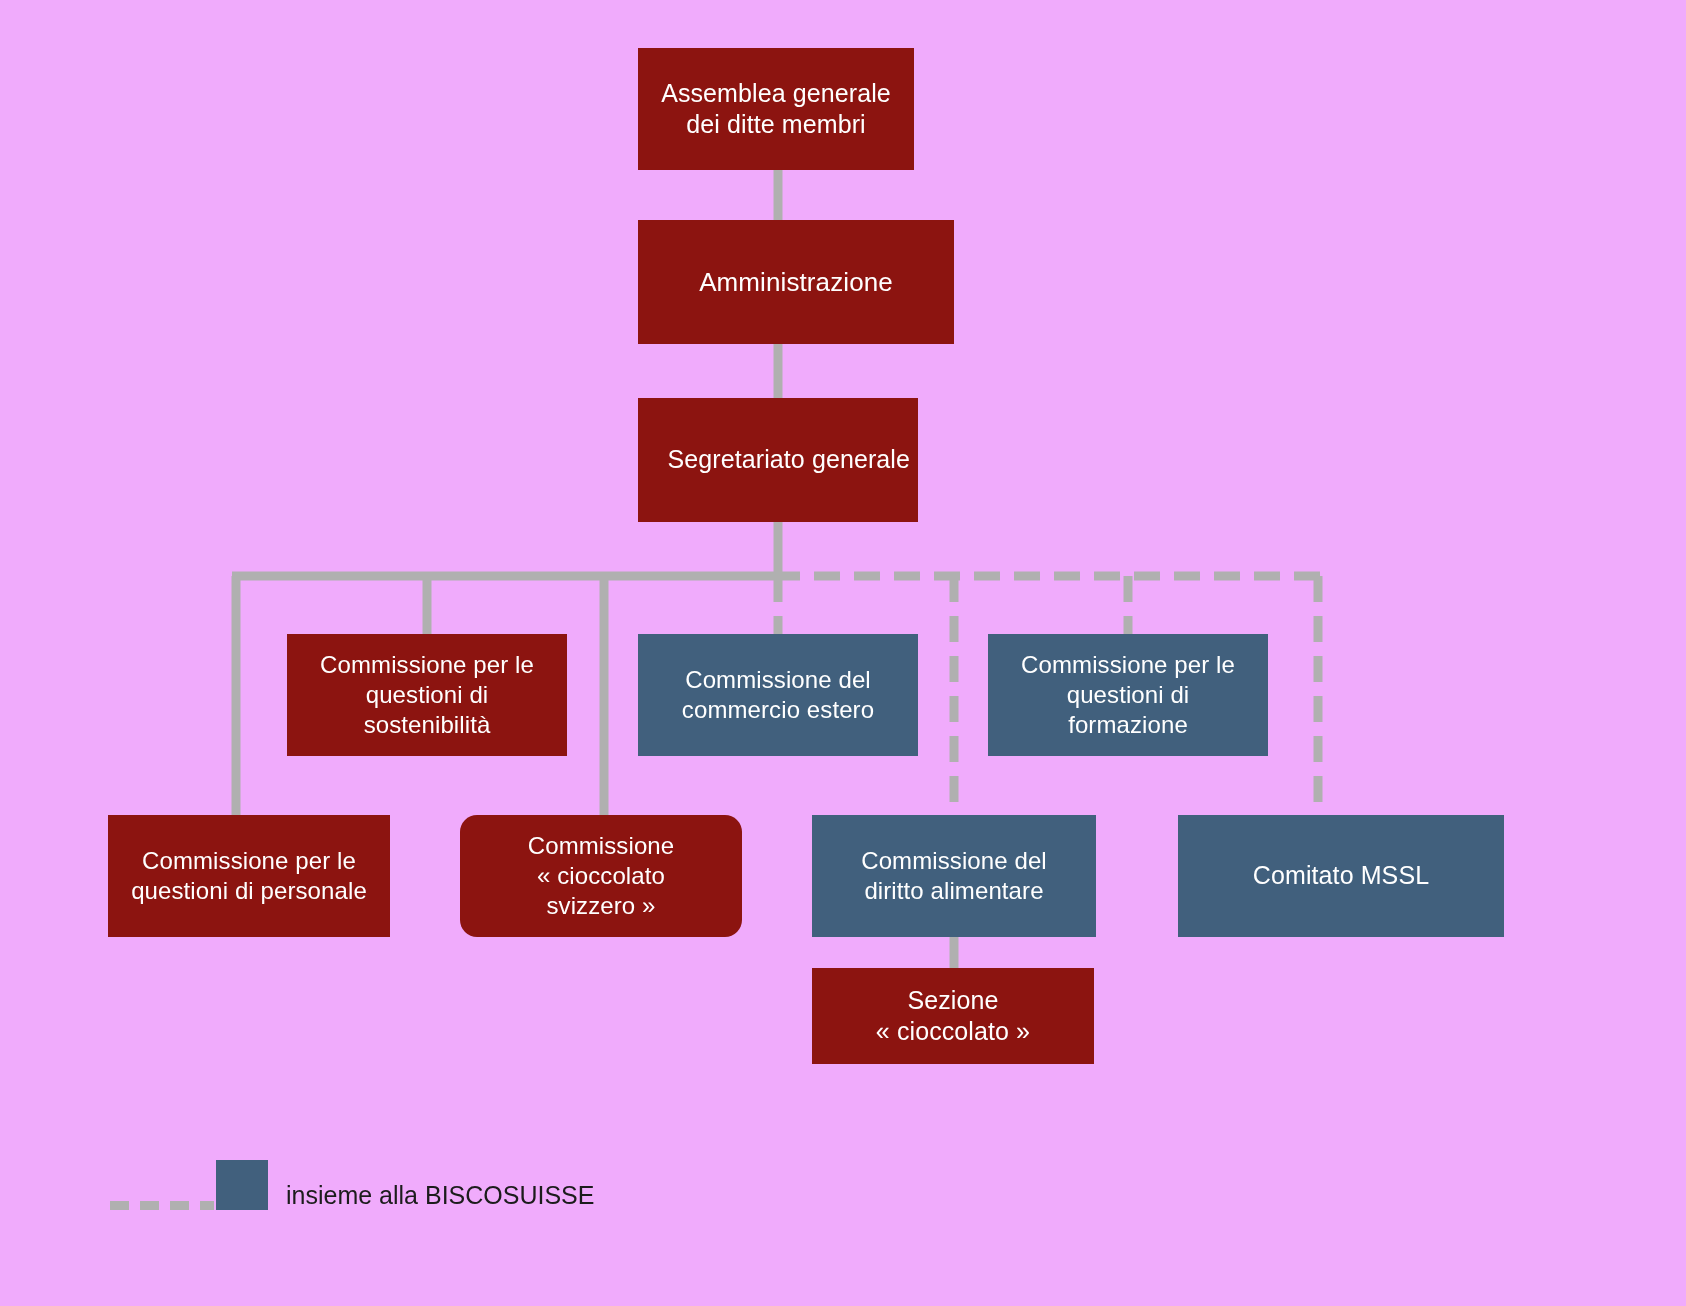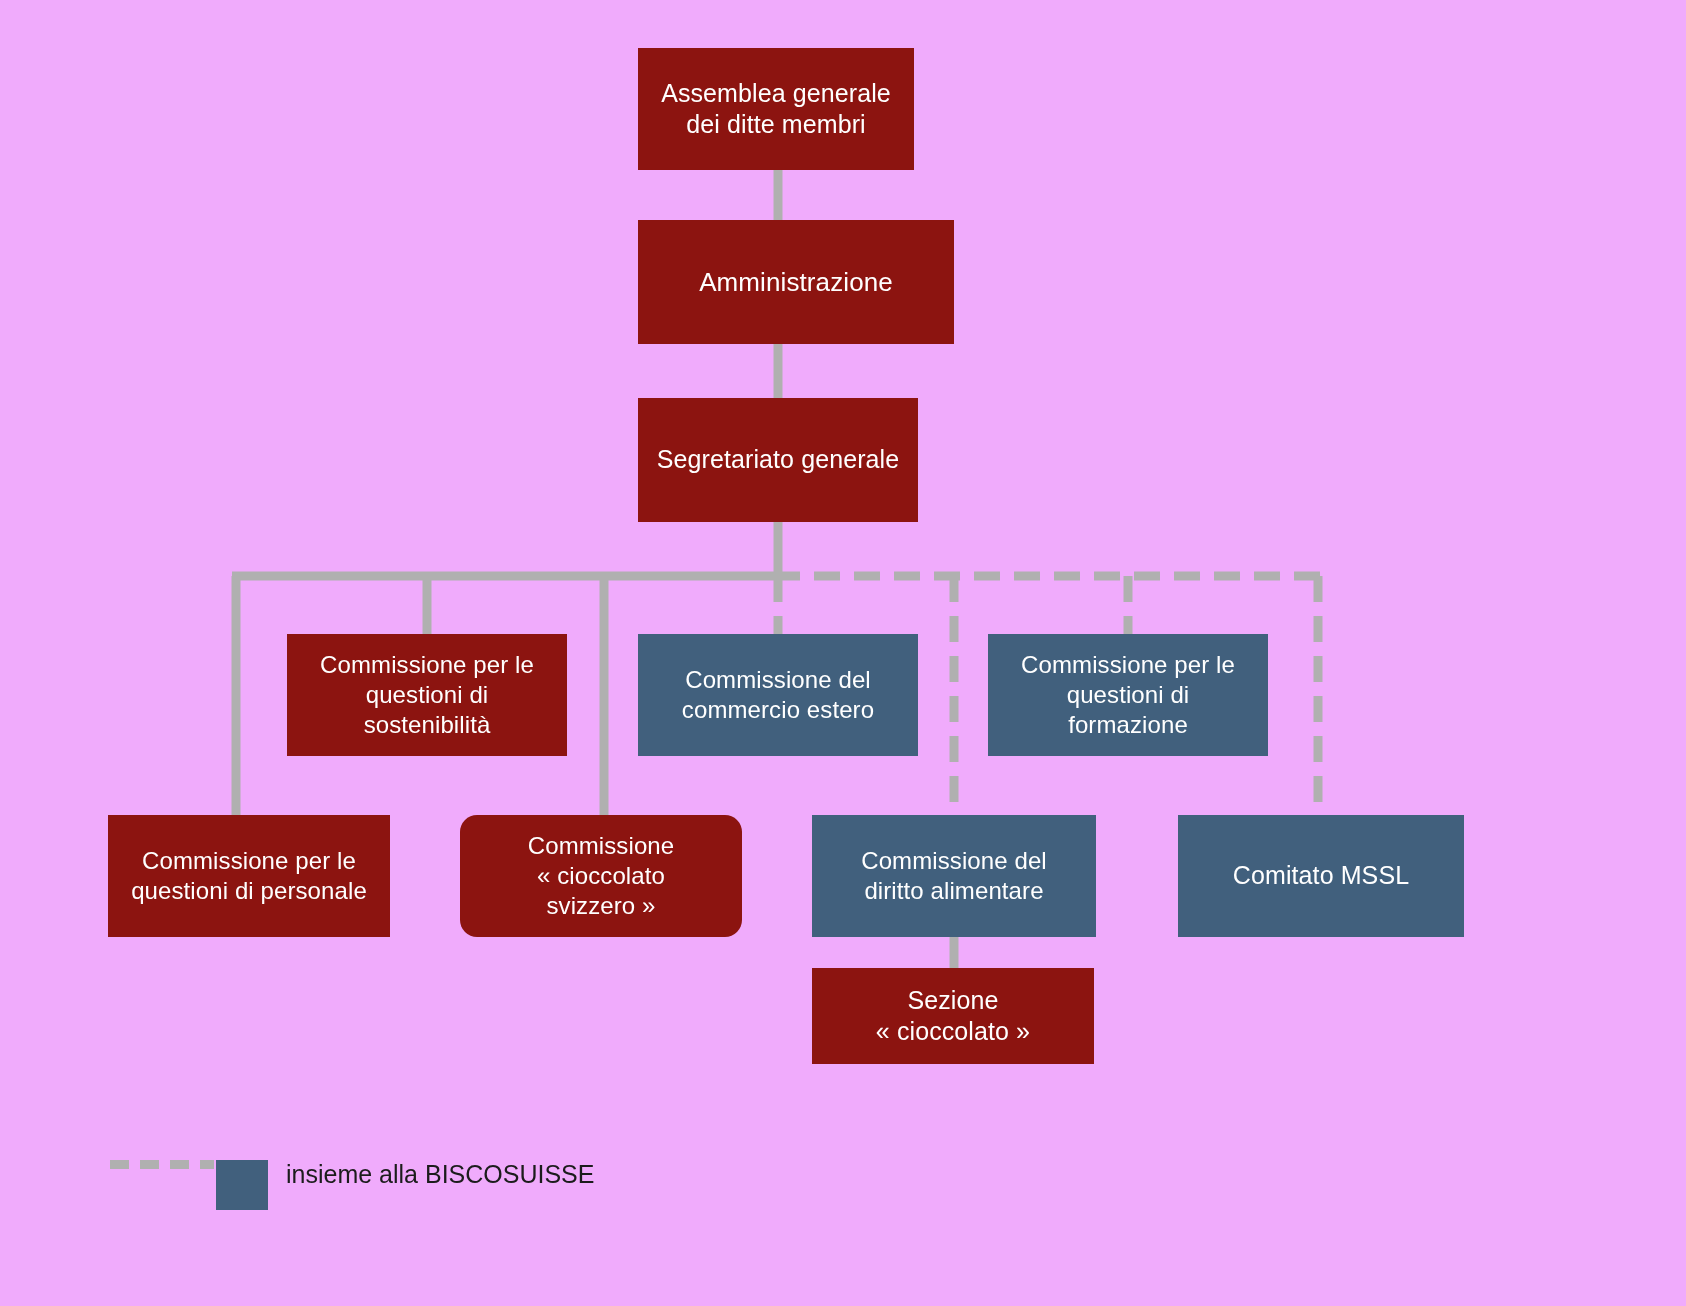--- a/index.html
+++ b/index.html
@@ -112,7 +112,7 @@
     <span class="lbl">Amministrazione</span>
   </div>
 
-  <div class="node red" style="left:638px; top:398px; width:280px; height:124px; font-size:25px;">
+  <div class="node red" style="left:638px; top:398px; width:280px; height:124px; font-size:25px;justify-content:flex-end;">
     <span class="lbl">Segretariato generale</span>
   </div>
 

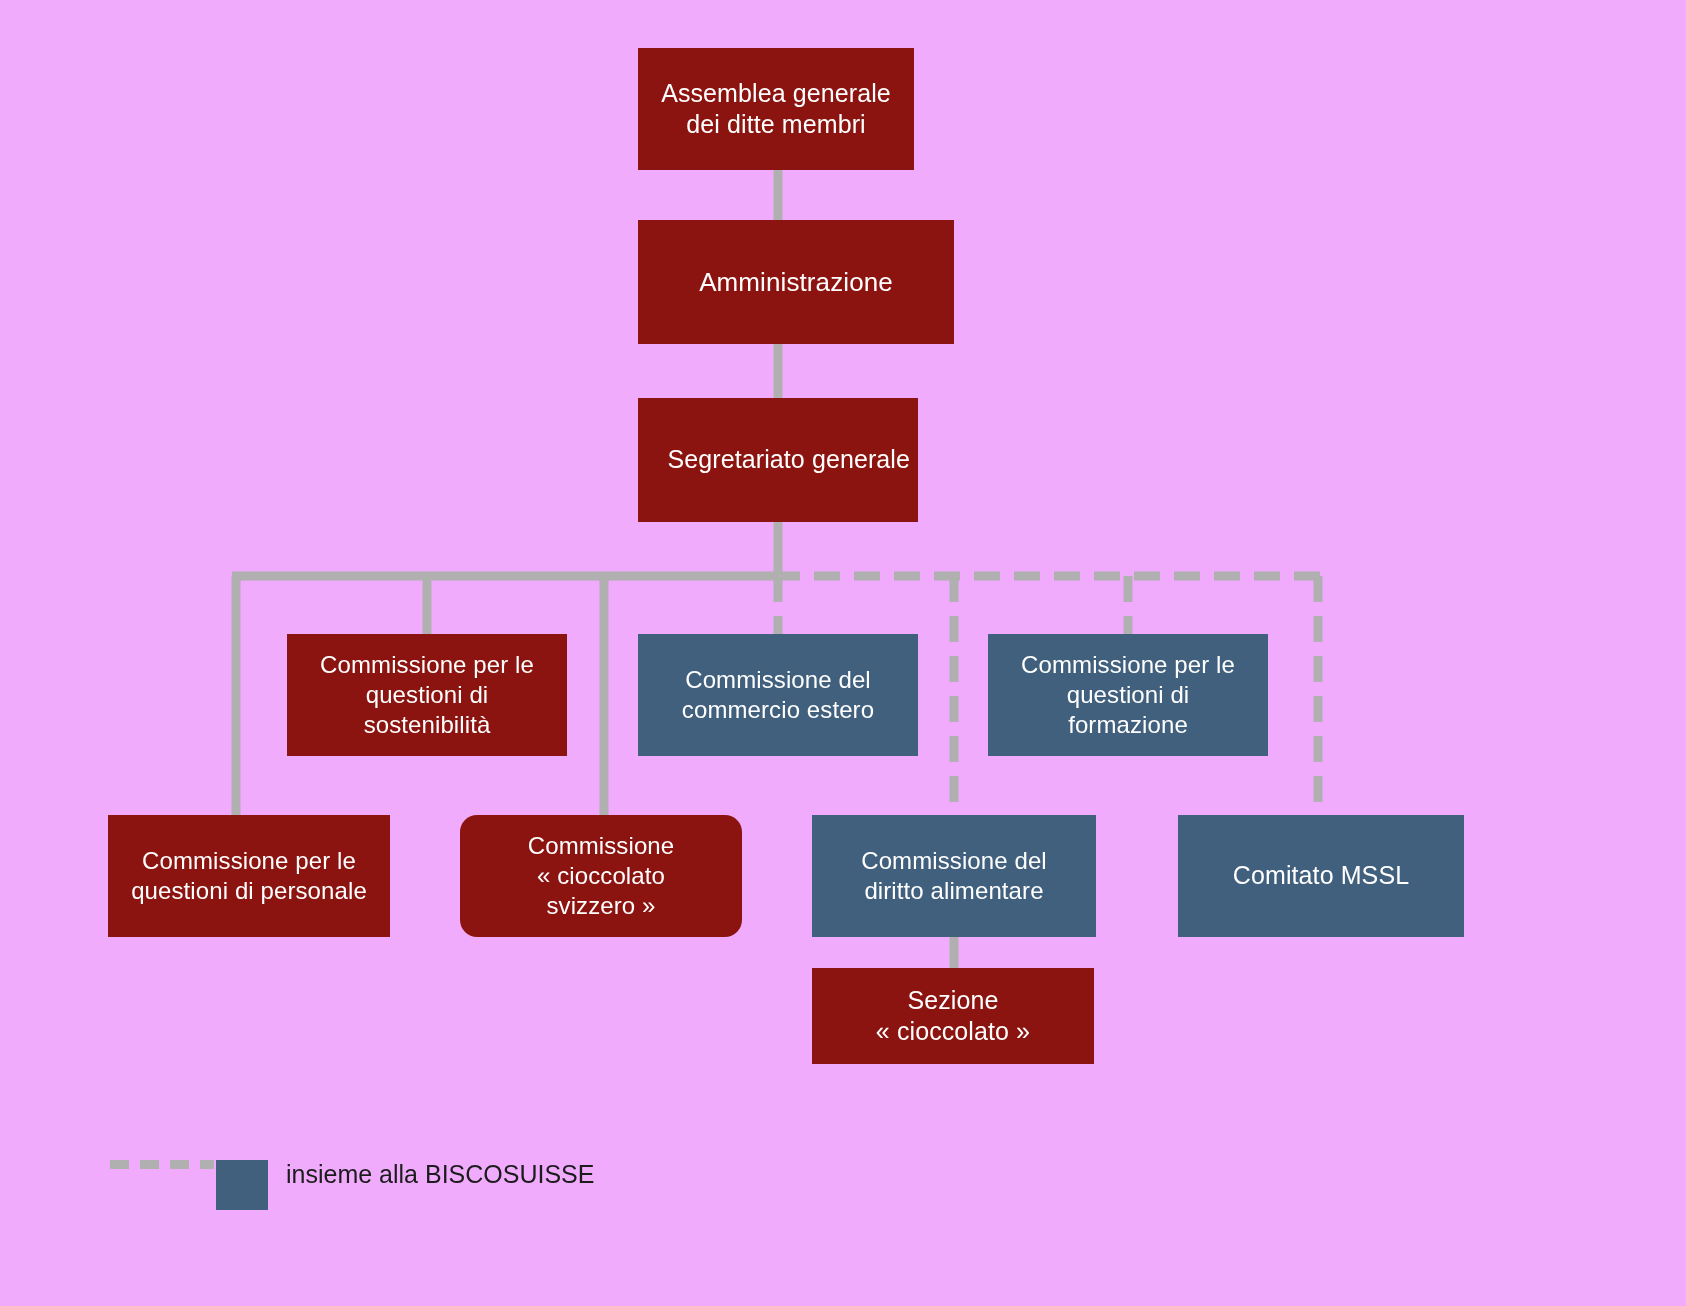--- a/index.html
+++ b/index.html
@@ -149,7 +149,7 @@
 diritto alimentare</span>
   </div>
 
-  <div class="node blue" style="left:1178px; top:815px; width:286px; height:122px; font-size:25px;">
+  <div class="node blue" style="left:1178px; top:815px; width:326px; height:122px; font-size:25px;">
     <span class="lbl">Comitato MSSL</span>
   </div>
 

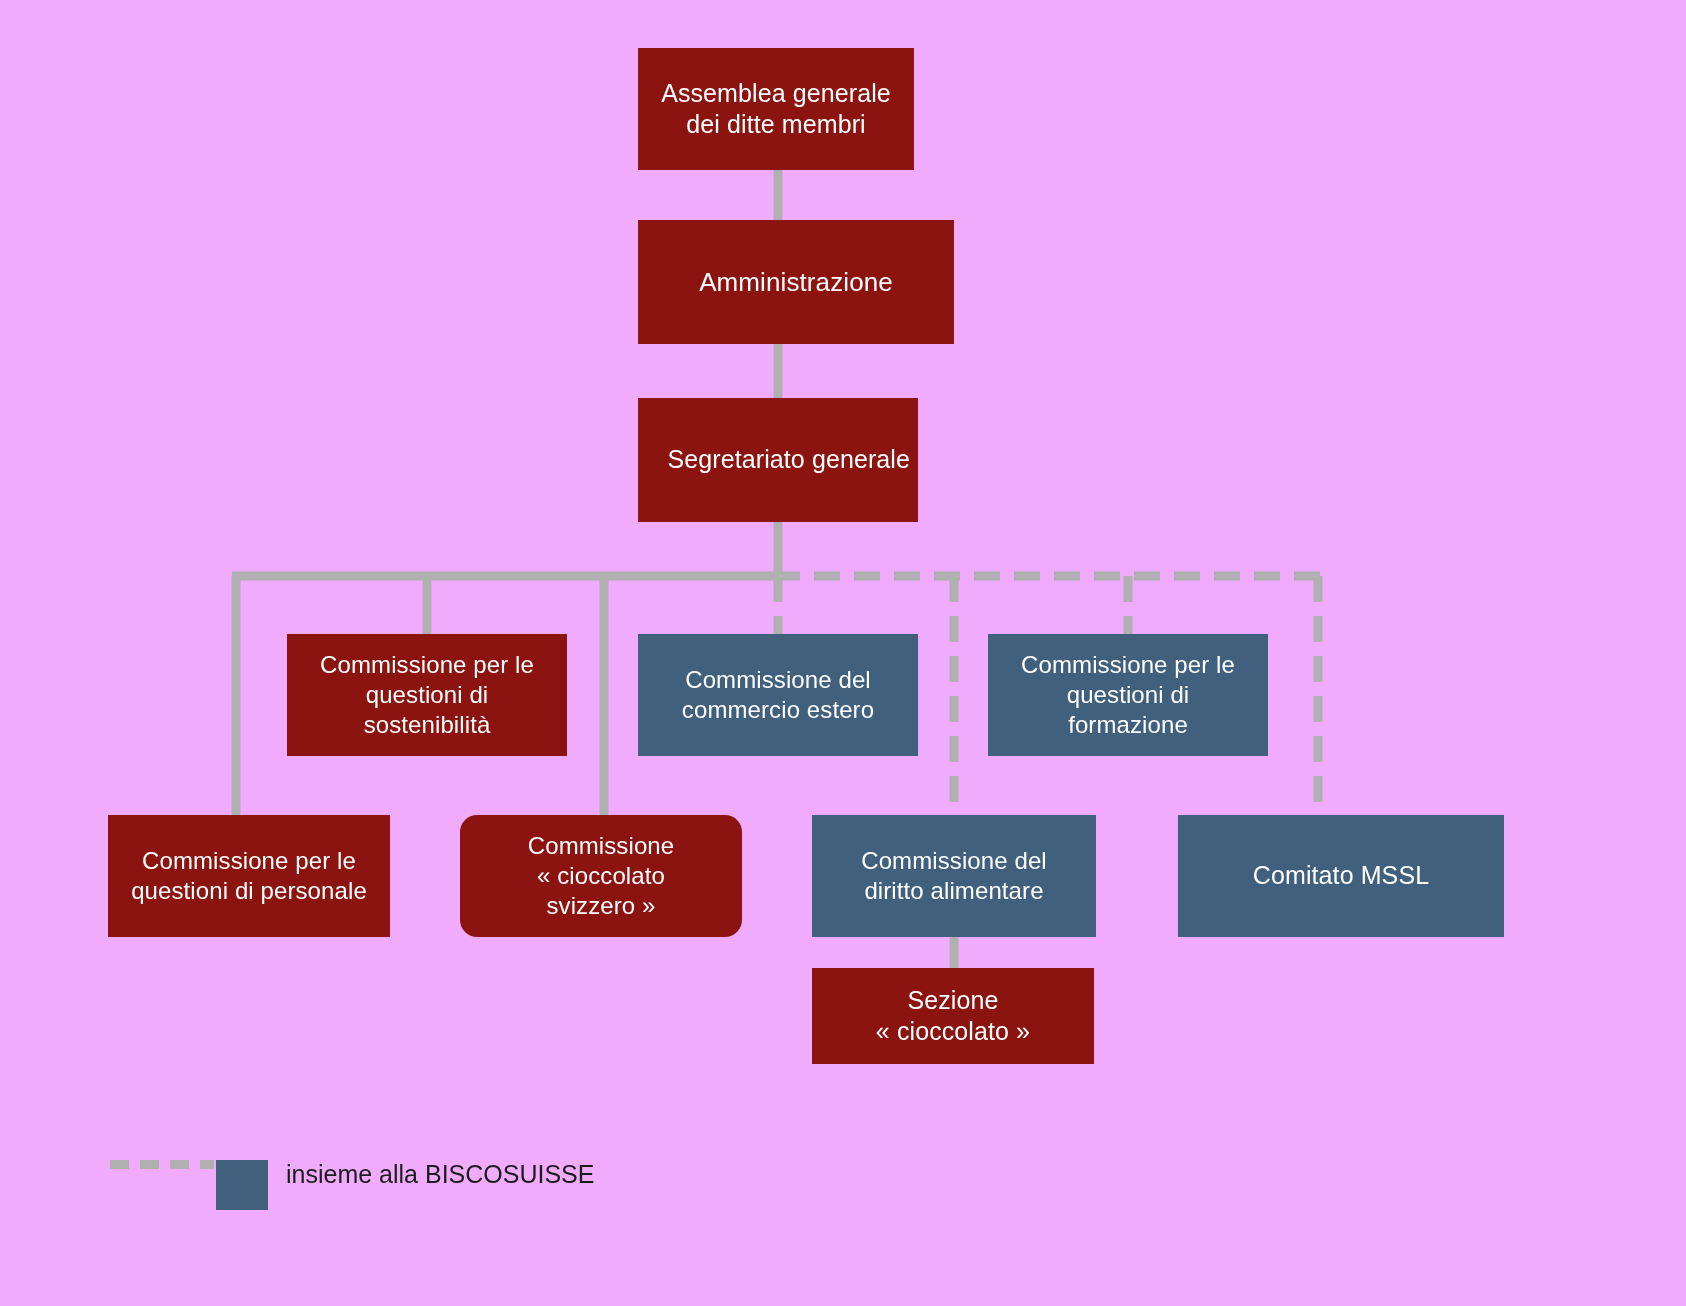--- a/index.html
+++ b/index.html
@@ -48,7 +48,7 @@
     left: 110px;
     top: 1160px;
     display: flex;
-    align-items: flex-start;
+    align-items: flex-end;
     z-index: 4;
   }
   #legend .dash {

